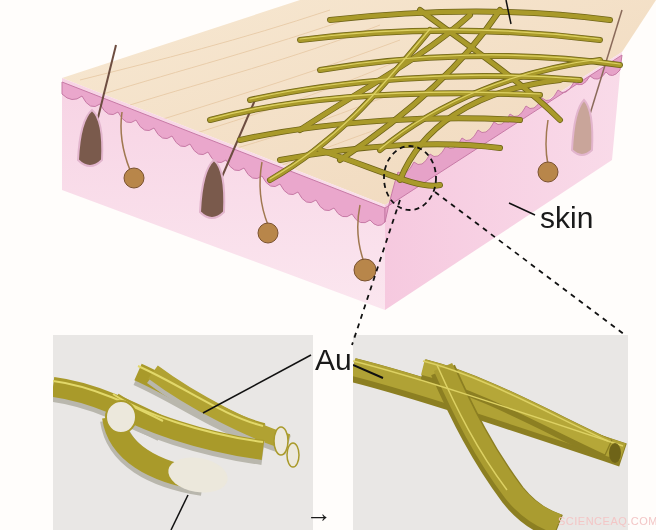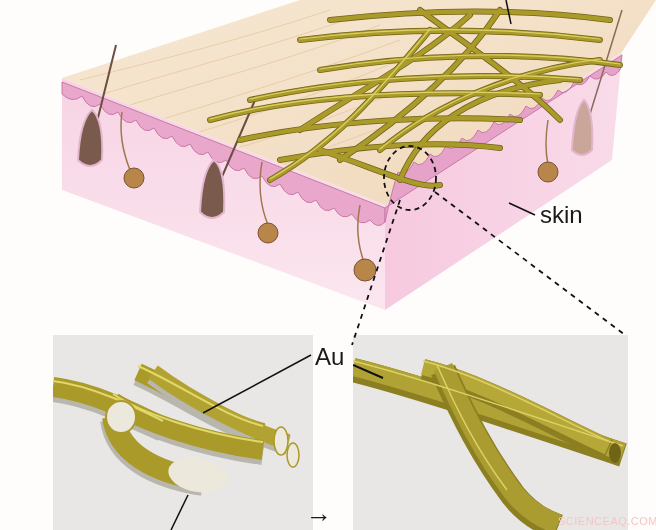--- a/index.html
+++ b/index.html
@@ -5,7 +5,7 @@
   html, body { margin: 0; padding: 0; background: #fffdfb; }
   #canvas { position: relative; width: 656px; height: 530px; overflow: hidden; background: #fffdfb; font-family: "Liberation Sans", sans-serif; }
   svg { position: absolute; left: 0; top: 0; }
-  .label { position: absolute; color: #1a1a1a; font-family: "Liberation Sans", sans-serif; font-size: 24px; line-height: 1; }
+  .label { position: absolute; color: #1a1a1a; font-family: "Liberation Sans", sans-serif; font-size: 30px; line-height: 1; }
   .panel { position: absolute; background: #e9e7e5; }
   .watermark { position: absolute; font-family: "Liberation Sans", sans-serif; font-size: 11px; color: #f3c6c6; letter-spacing: 0.5px; }
 </style>

